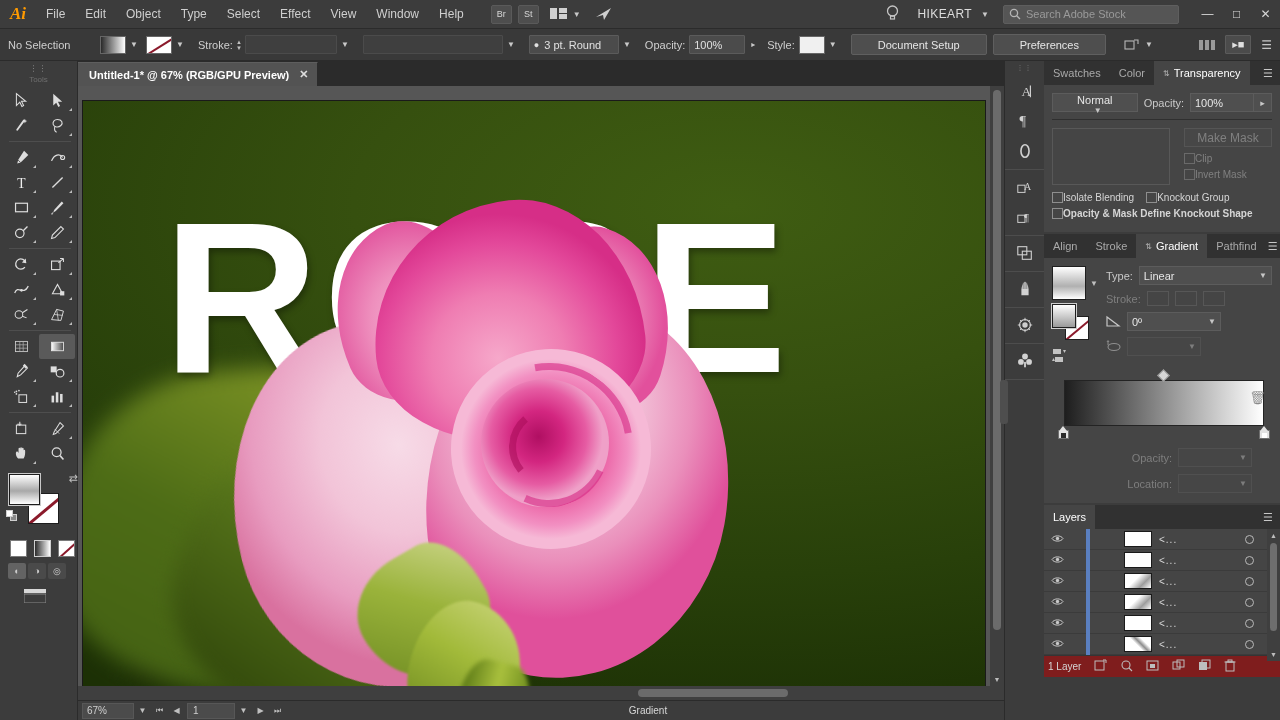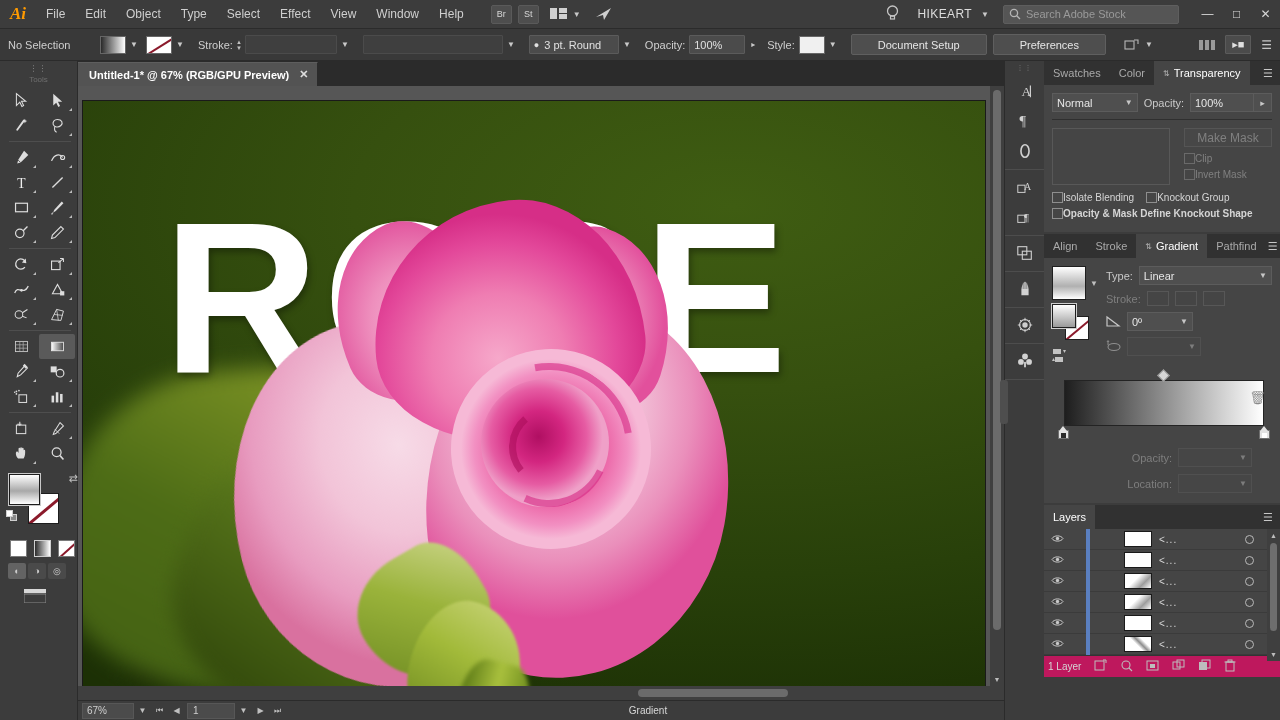--- a/index.html
+++ b/index.html
@@ -915,7 +915,7 @@
     </div>
     <div class="panel-body">
       <div class="row">
-        <div class="sel-field" style="width:96px;">
+        <div class="sel-field" style="width:96px;flex-direction:column;">
           <span>Normal</span>
           <span class="cv">▼</span>
         </div>

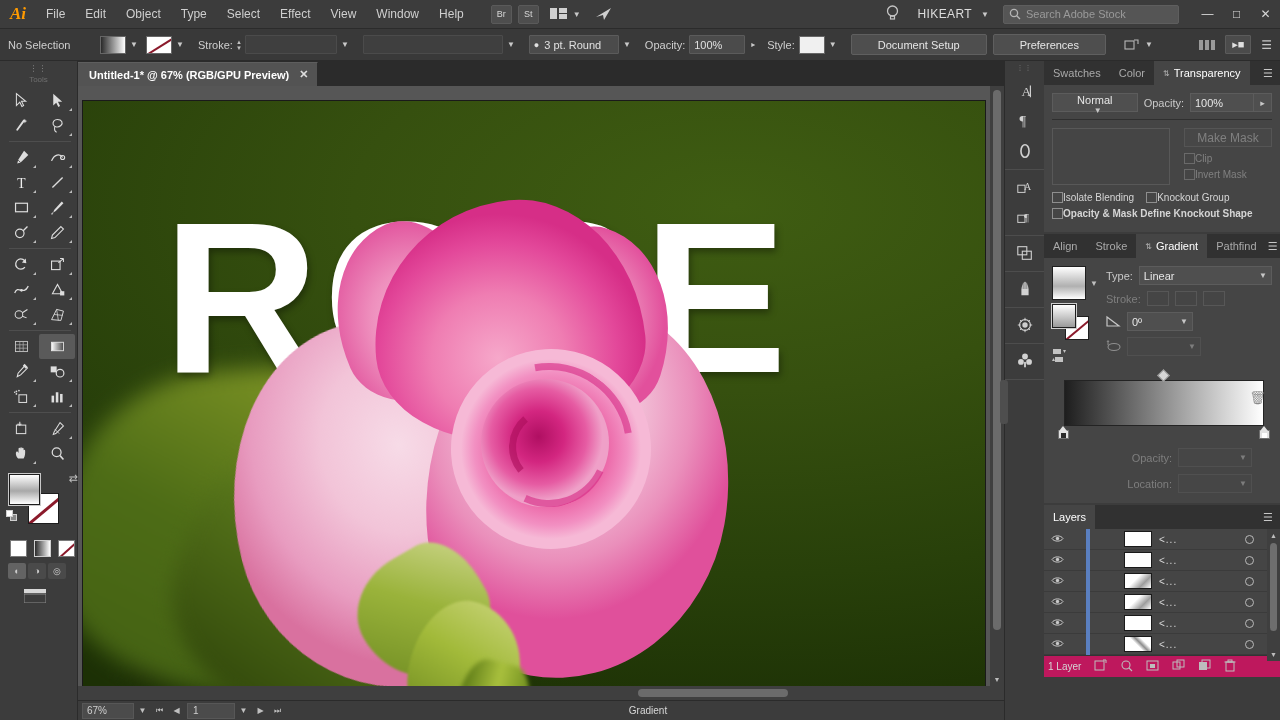--- a/index.html
+++ b/index.html
@@ -1006,7 +1006,7 @@
                   <path d="M1 12 L13 12 L1 3 Z" fill="none" stroke="#c6c6c6" stroke-width="1.2"></path>
                 </svg>
             </span>
-            <div class="sel-field" style="width:66px;">
+            <div class="sel-field" style="width:94px;">
               <span>0º</span>
               <span class="cv">▼</span>
             </div>

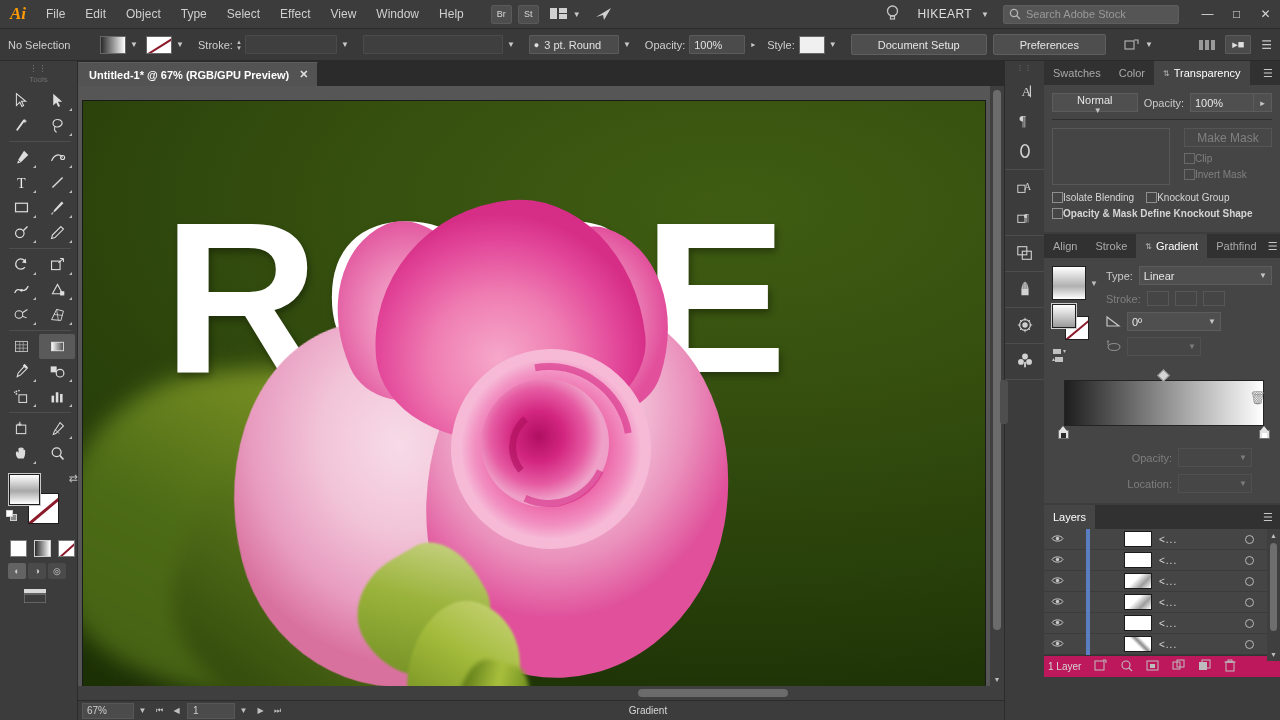--- a/index.html
+++ b/index.html
@@ -423,7 +423,7 @@
   .ls-ar { position: absolute; left: 0; width: 13px; height: 13px; text-align: center;
     font-size: 7px; color: #bdbdbd; line-height: 13px; }
   .layer-footer {
-    display: flex; align-items: center; height: 22px; background: #be185d; padding: 0 4px;
+    display: flex; align-items: center; height: 22px; background: #7f1d1d; padding: 0 4px;
     border-top: 1px solid #343434;
   }
   .lf-count { font-size: 10px; color: #d5d5d5; padding-right: 6px; }

